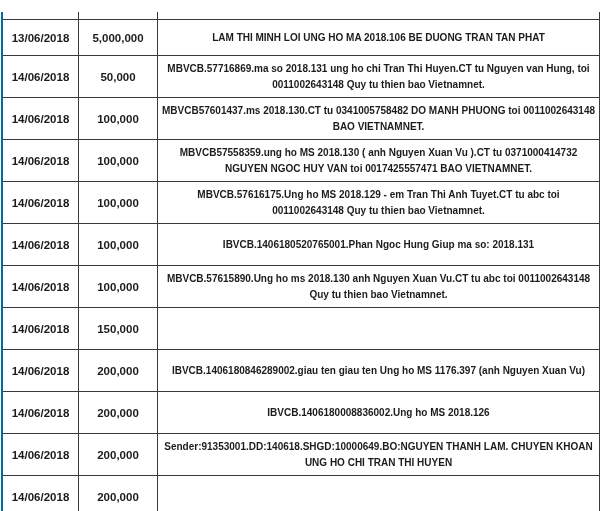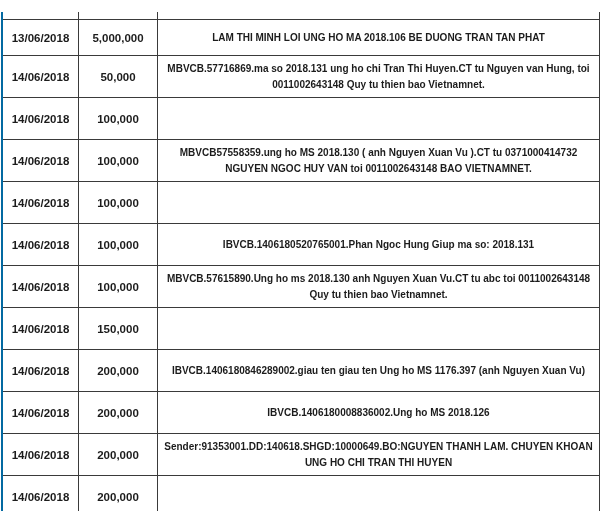--- a/index.html
+++ b/index.html
@@ -91,6 +91,7 @@
   <div class="row">
     <div class="cell date">14/06/2018</div>
     <div class="cell amount">100,000</div>
+    <div class="cell desc">MBVCB57601437.ms 2018.130.CT tu 0341005758482 DO MANH PHUONG toi 0011002643148 BAO VIETNAMNET.</div>
   </div>
 
   <div class="row">

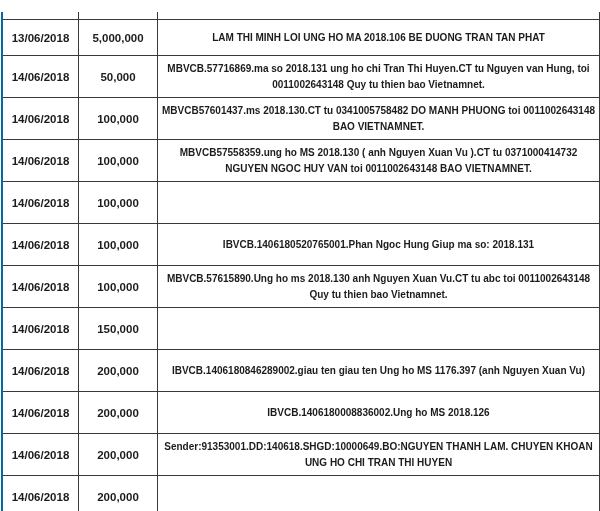--- a/index.html
+++ b/index.html
@@ -97,7 +97,7 @@
   <div class="row">
     <div class="cell date">14/06/2018</div>
     <div class="cell amount">100,000</div>
-    <div class="cell desc">MBVCB57558359.ung ho MS 2018.130 ( anh Nguyen Xuan Vu ).CT tu 0371000414732 NGUYEN NGOC HUY VAN toi 0011002643148 BAO VIETNAMNET.</div>
+    <div class="cell desc">MBVCB57558359.ung ho MS 2018.130 ( anh Nguyen Xuan Vu ).CT tu 0371000414732 NGUYEN NGOC HUY VAN toi 0017425557471 BAO VIETNAMNET.</div>
   </div>
 
   <div class="row">

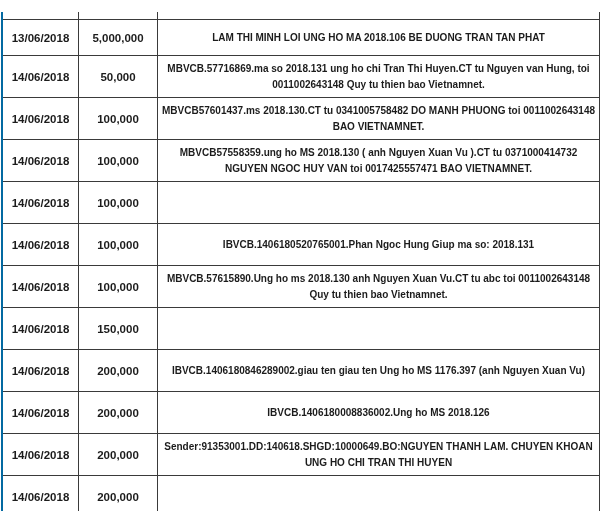--- a/index.html
+++ b/index.html
@@ -103,6 +103,7 @@
   <div class="row">
     <div class="cell date">14/06/2018</div>
     <div class="cell amount">100,000</div>
+    <div class="cell desc">MBVCB.57616175.Ung ho MS 2018.129 - em Tran Thi Anh Tuyet.CT tu abc toi 0011002643148 Quy tu thien bao Vietnamnet.</div>
   </div>
 
   <div class="row">

